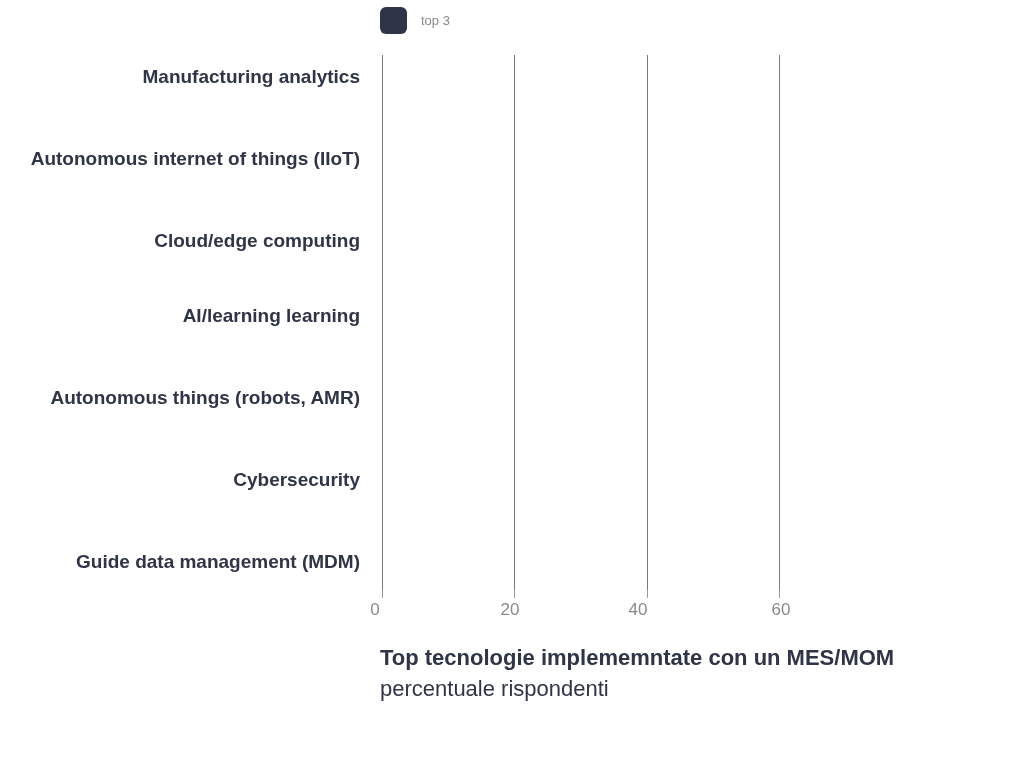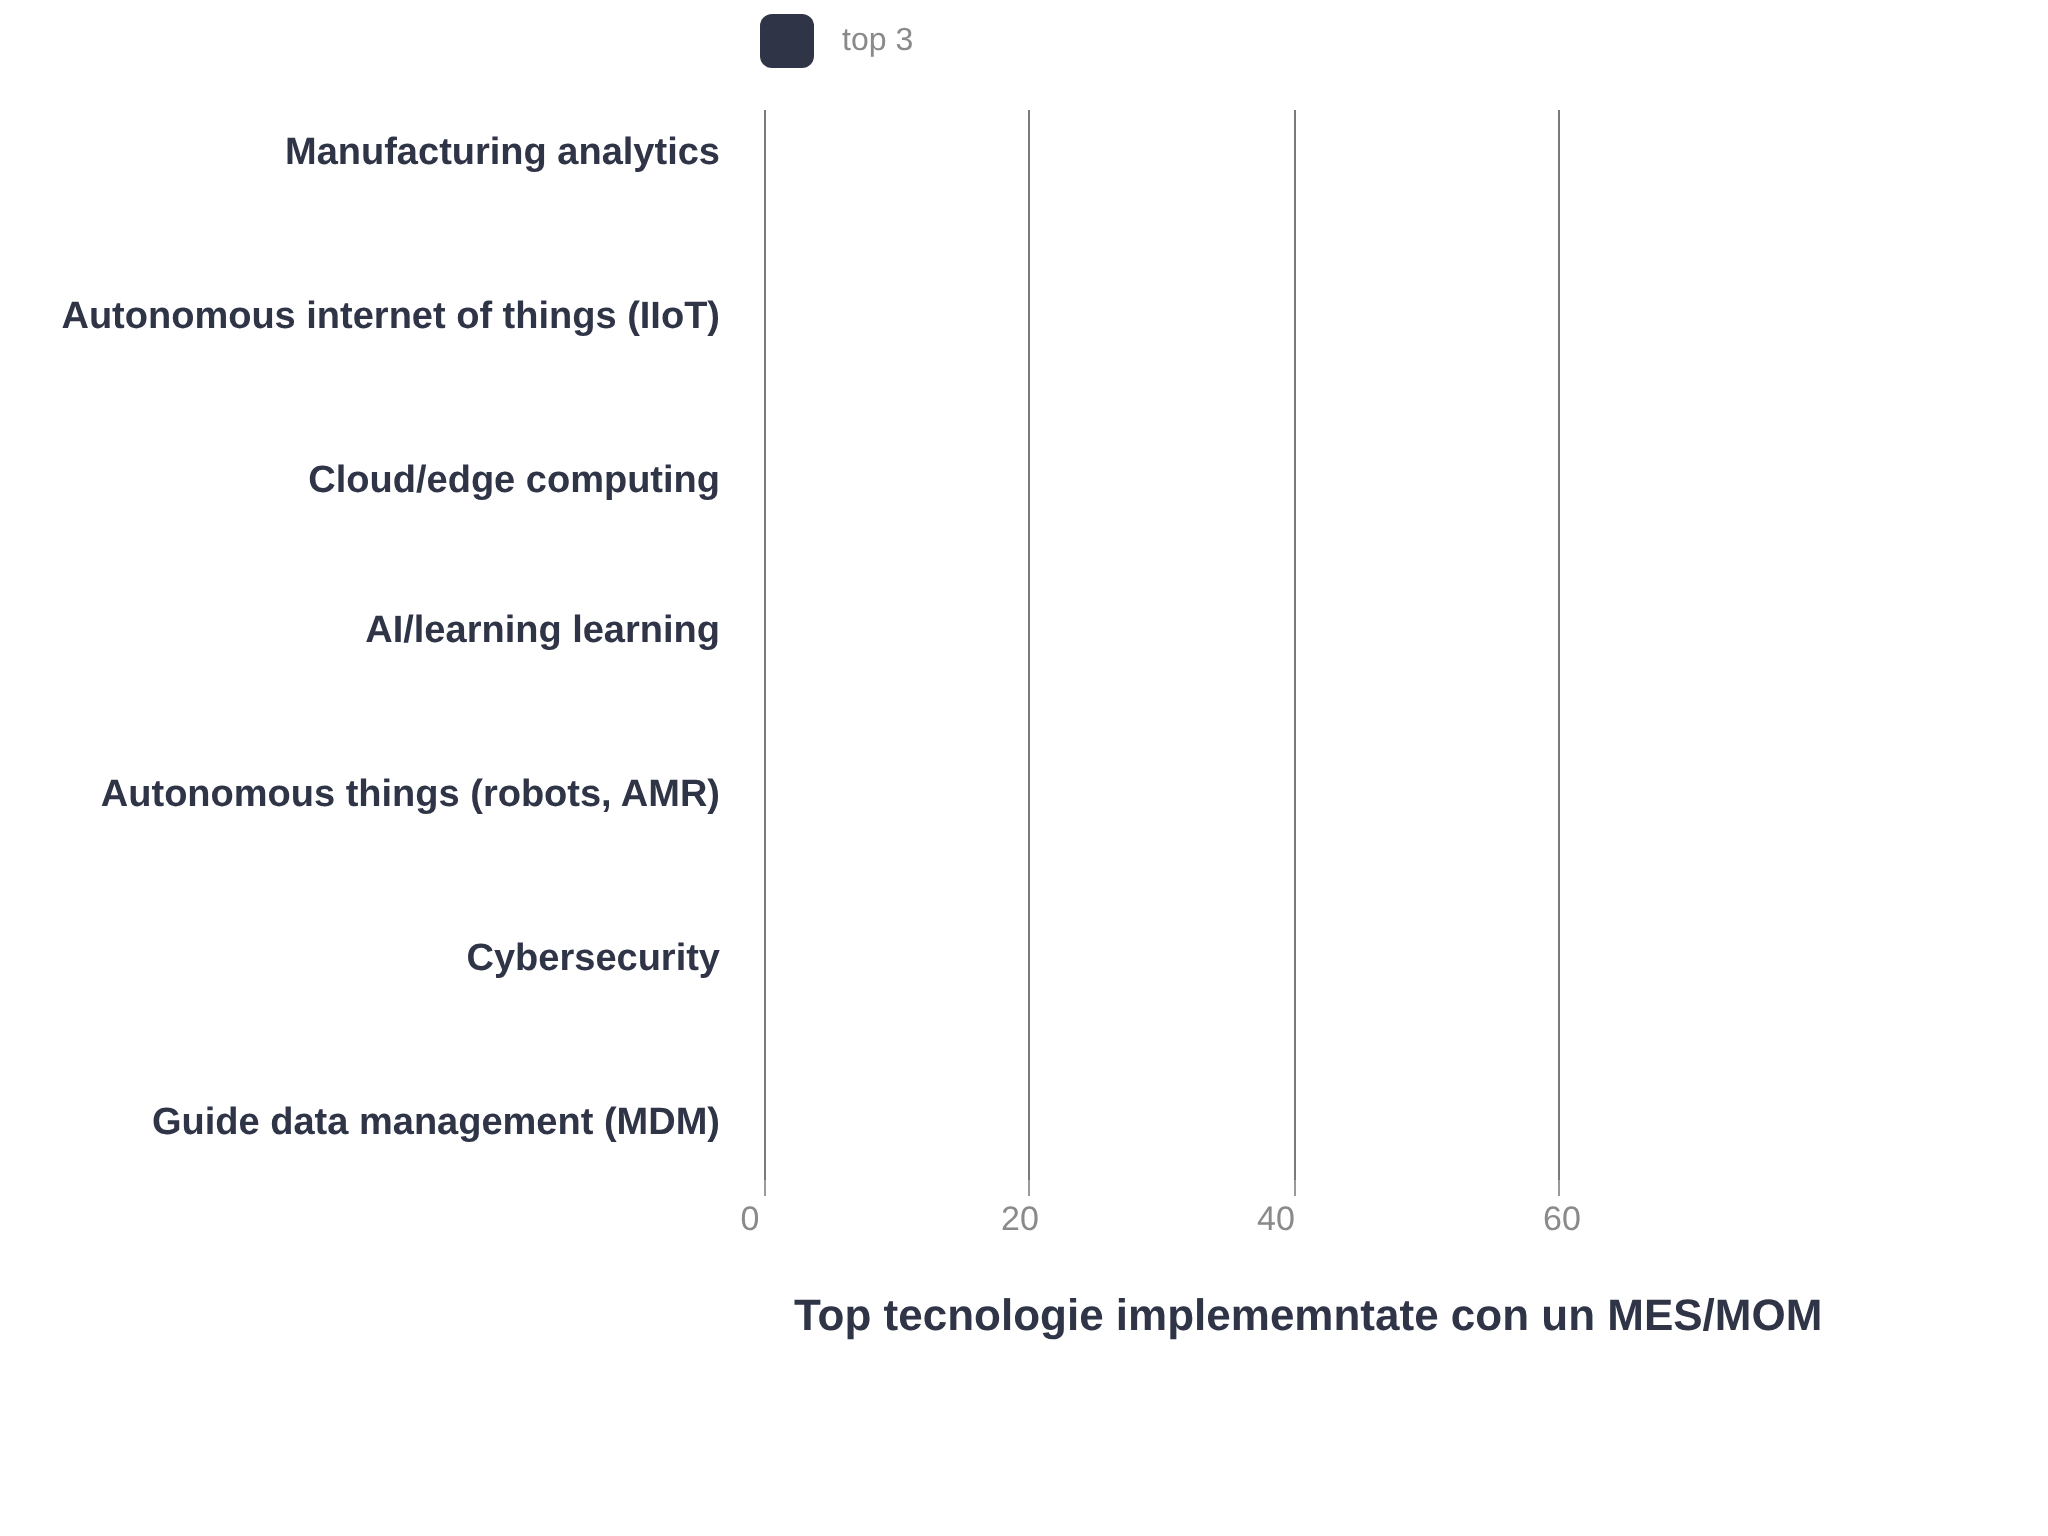--- a/index.html
+++ b/index.html
@@ -7,7 +7,7 @@
          font-family: "Liberation Sans", "DejaVu Sans", sans-serif; color: #2f3447; }
   .legend { position: absolute; left: 380px; top: 7px; display: flex; align-items: center; gap: 14px; }
   .legend-swatch { width: 27px; height: 27px; border-radius: 6px; background: #2f3447; }
-  .legend-label { font-size: 16px; color: #8a8a8a; }
+  .legend-label { font-size: 13px; color: #8a8a8a; }
   .cat-label { position: absolute; right: 664px; font-size: 19px; font-weight: bold;
                color: #2f3447; white-space: nowrap; text-align: left; }
   .gridline { position: absolute; top: 55px; height: 535px; width: 1px; background: #7a7a7a; }

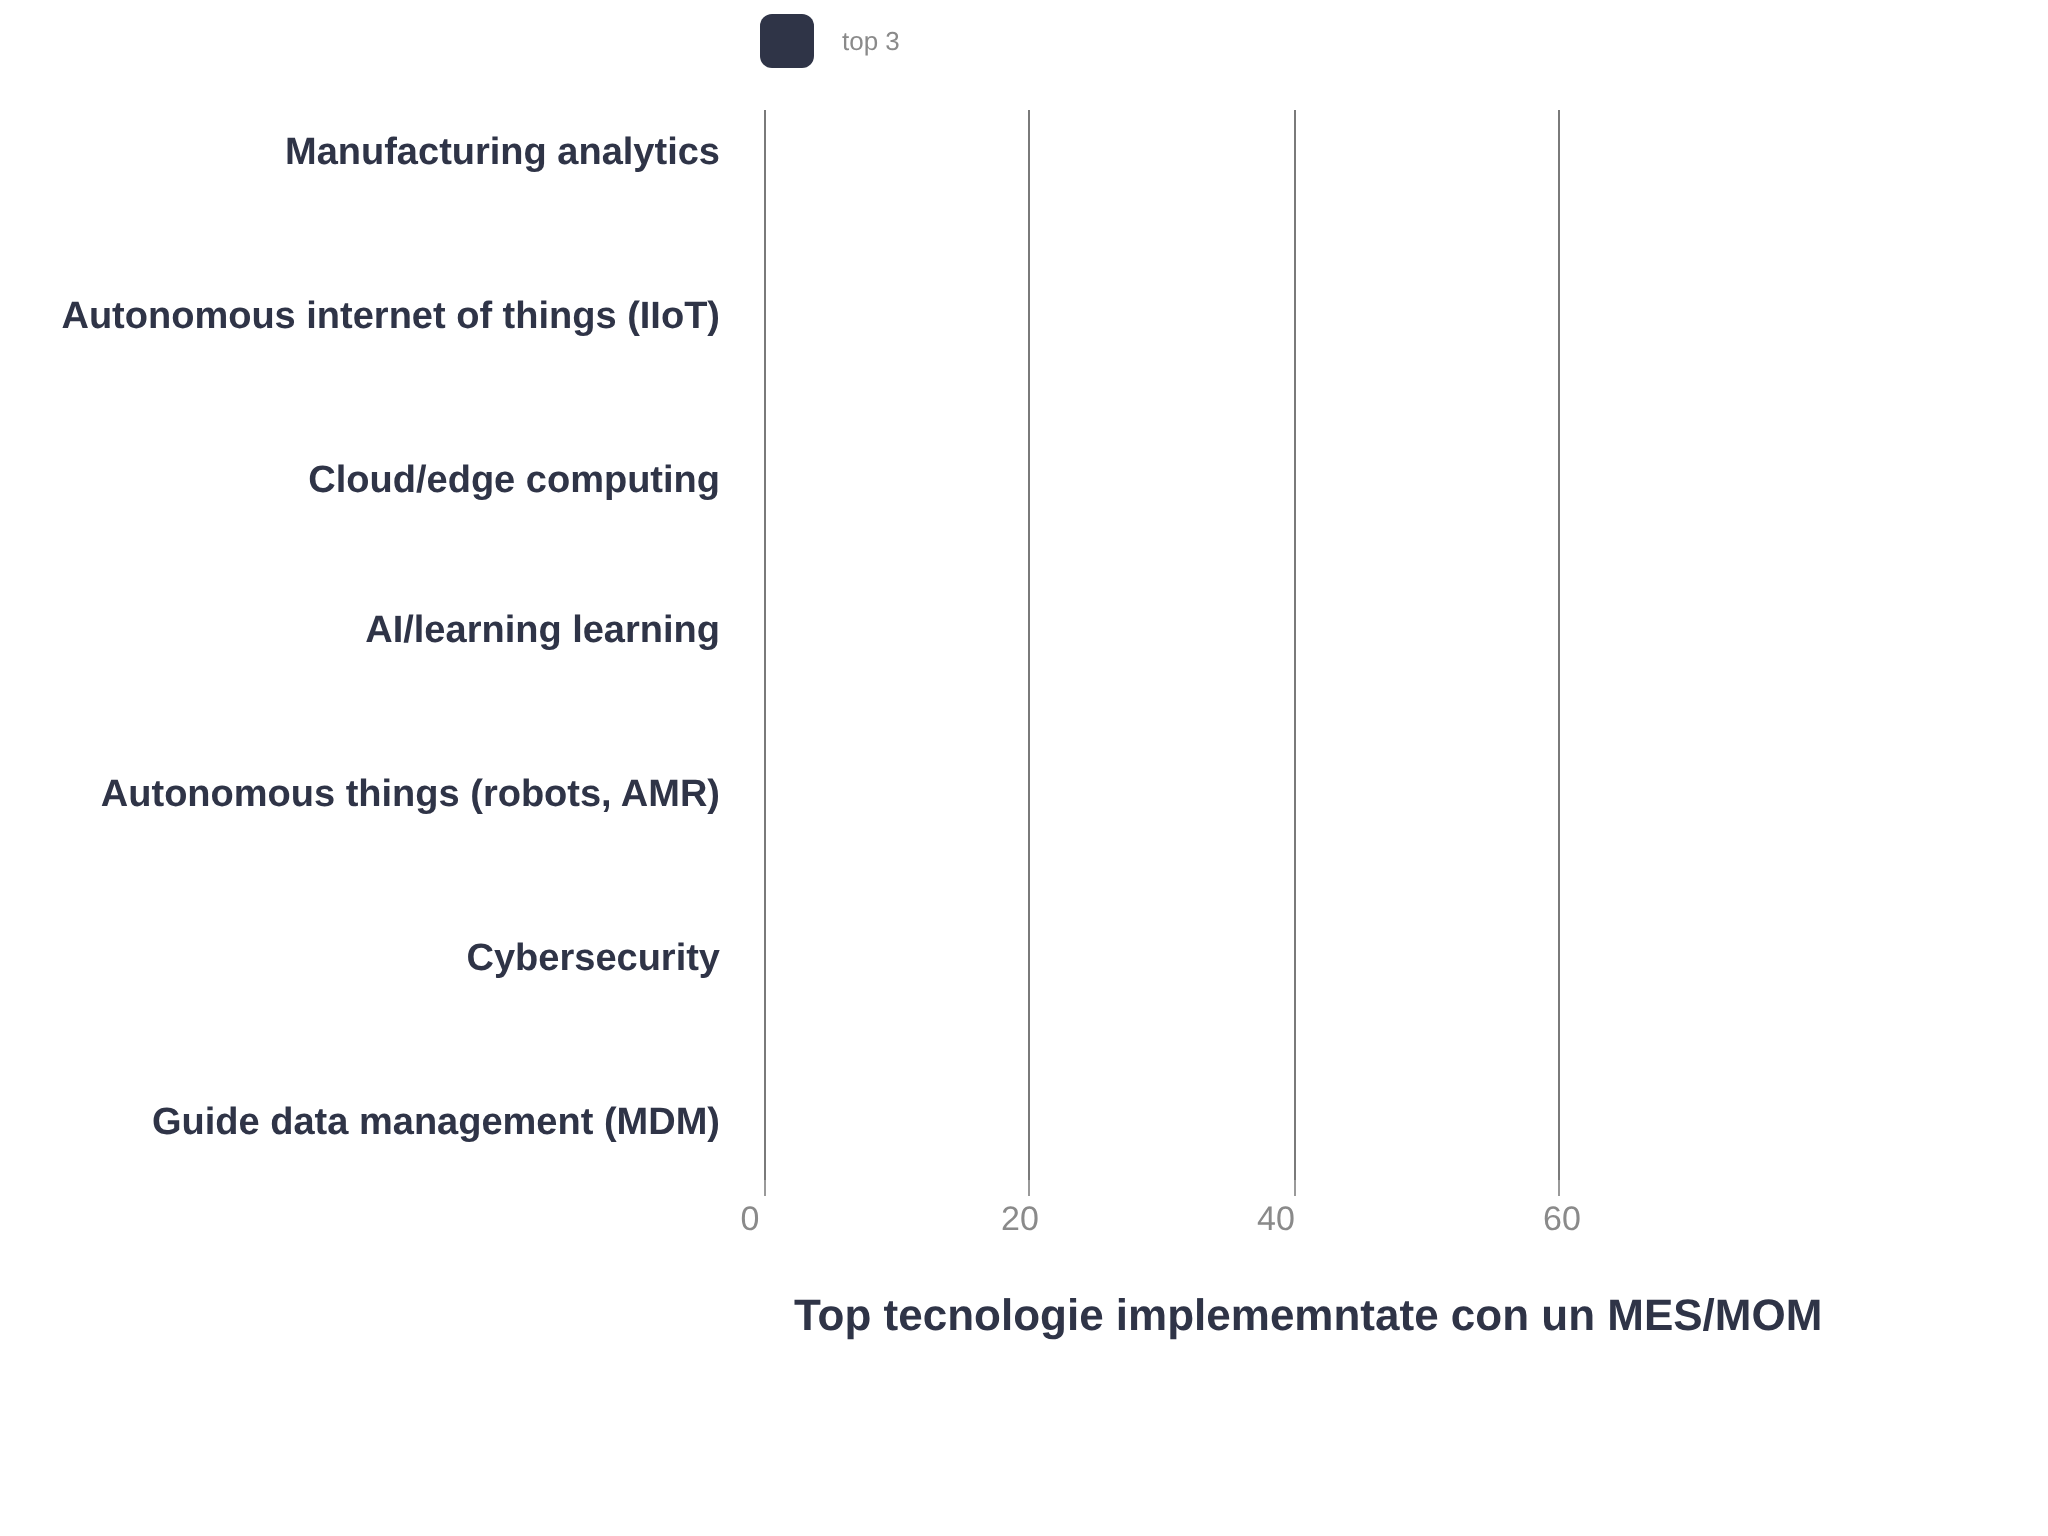--- a/index.html
+++ b/index.html
@@ -16,7 +16,7 @@
                 transform: translateX(-50%); }
   .caption { position: absolute; left: 380px; top: 642px; font-size: 22px; line-height: 31px; color: #2f3447; }
   .caption .title { font-weight: bold; }
-  .caption .line { display: block; margin-left: 17px; }
+  .caption .line { display: block; }
 </style>
 </head>
 <body>

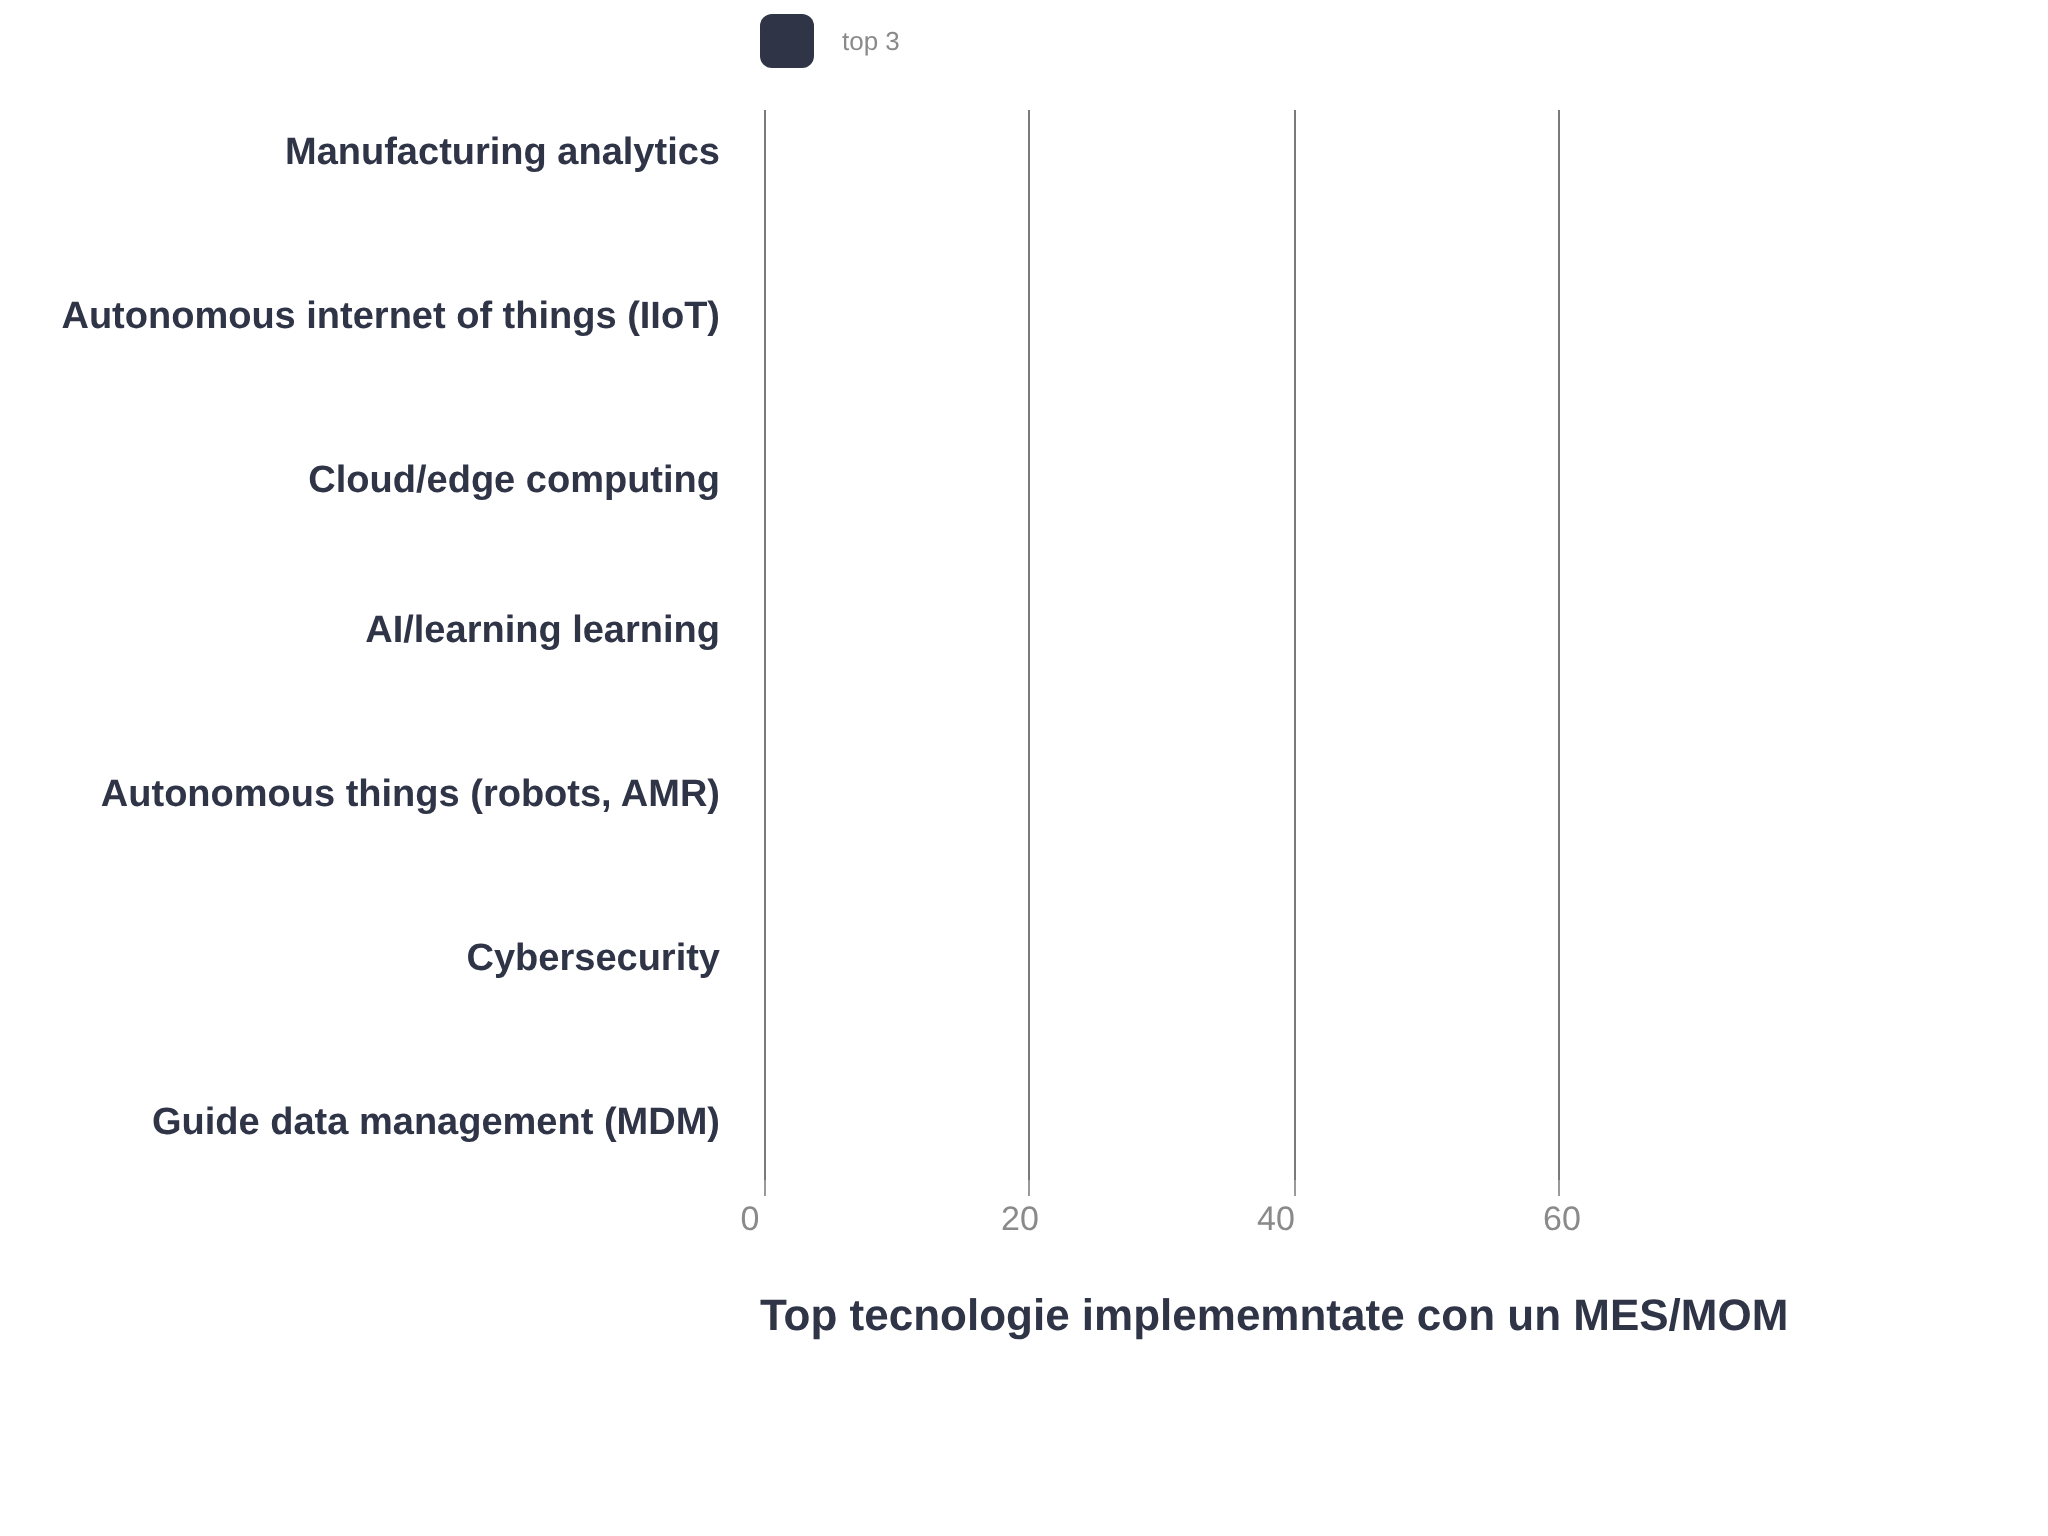--- a/index.html
+++ b/index.html
@@ -56,6 +56,7 @@
 
 <div class="caption">
   <span class="line title">Top tecnologie implememntate con un MES/MOM</span>
+  <span class="line">percentuale rispondenti</span>
 </div>
 
 </body></html>

